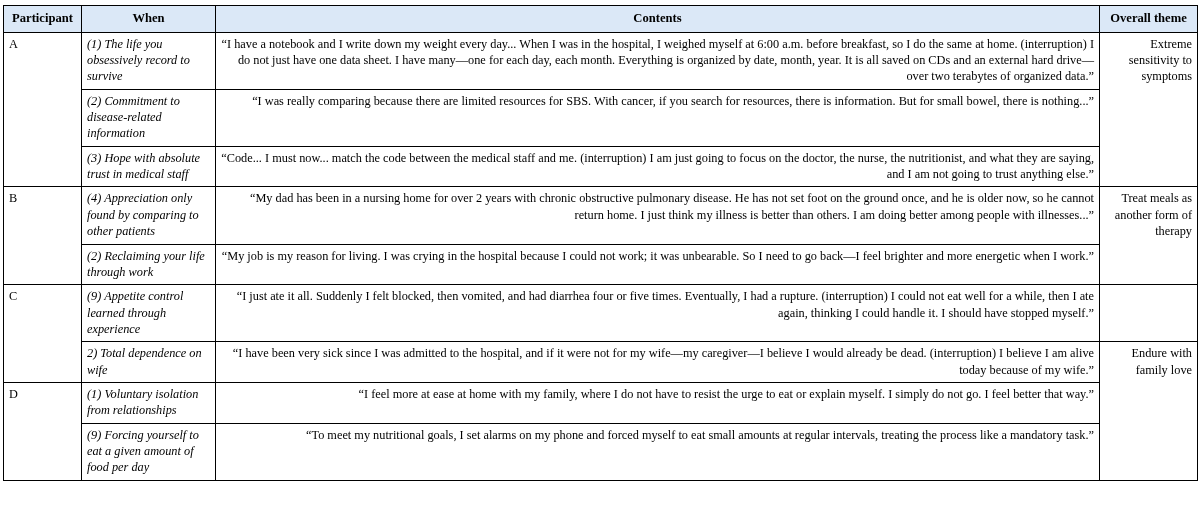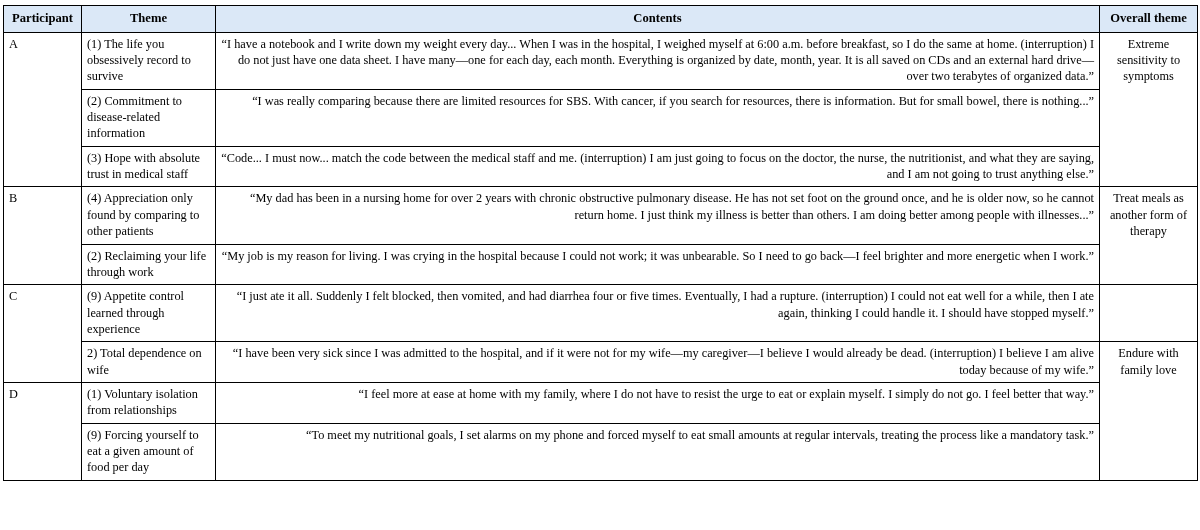--- a/index.html
+++ b/index.html
@@ -75,7 +75,7 @@
     <thead>
       <tr>
         <th>Participant</th>
-        <th>Theme</th>
+        <th>When</th>
         <th>Contents</th>
         <th>Overall theme</th>
       </tr>

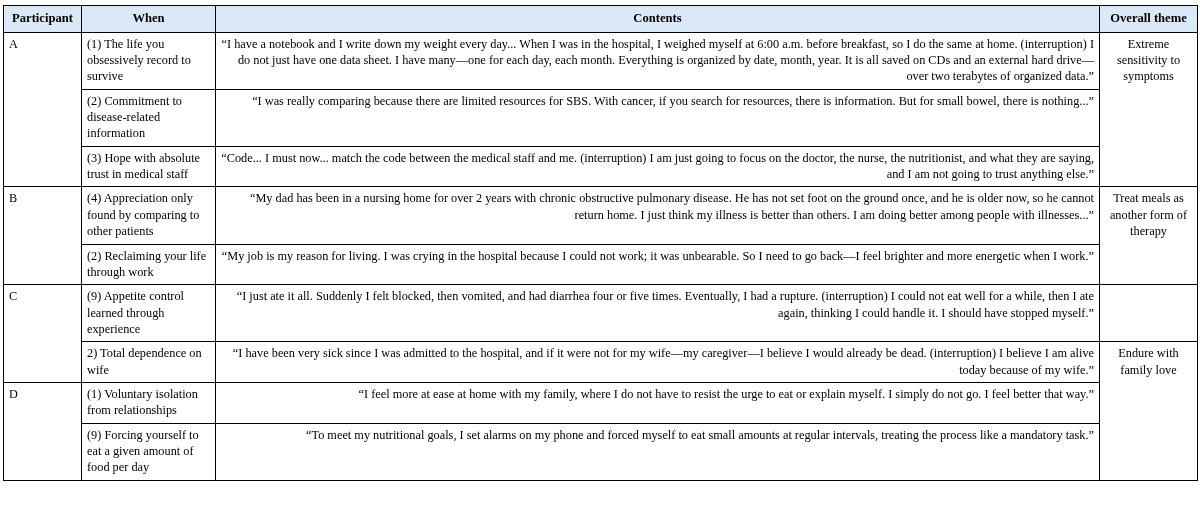--- a/index.html
+++ b/index.html
@@ -53,6 +53,7 @@
   }
   td.theme {
     text-align: left;
+    font-style: italic;
   }
   td.contents {
     text-align: right;

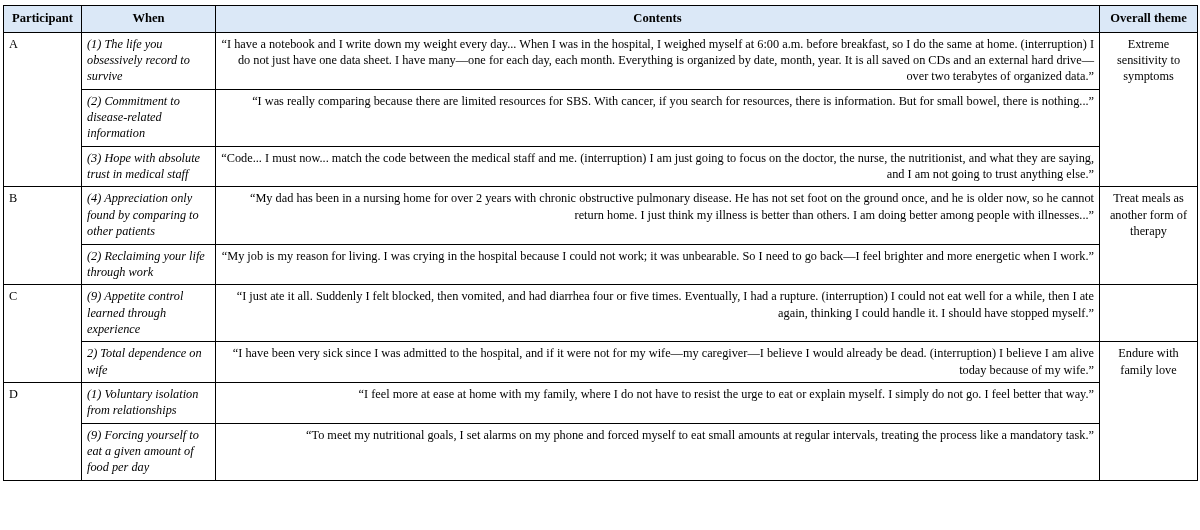--- a/index.html
+++ b/index.html
@@ -59,7 +59,7 @@
     text-align: right;
   }
   td.overall {
-    text-align: center;
+    text-align: right;
   }
 </style>
 </head>

